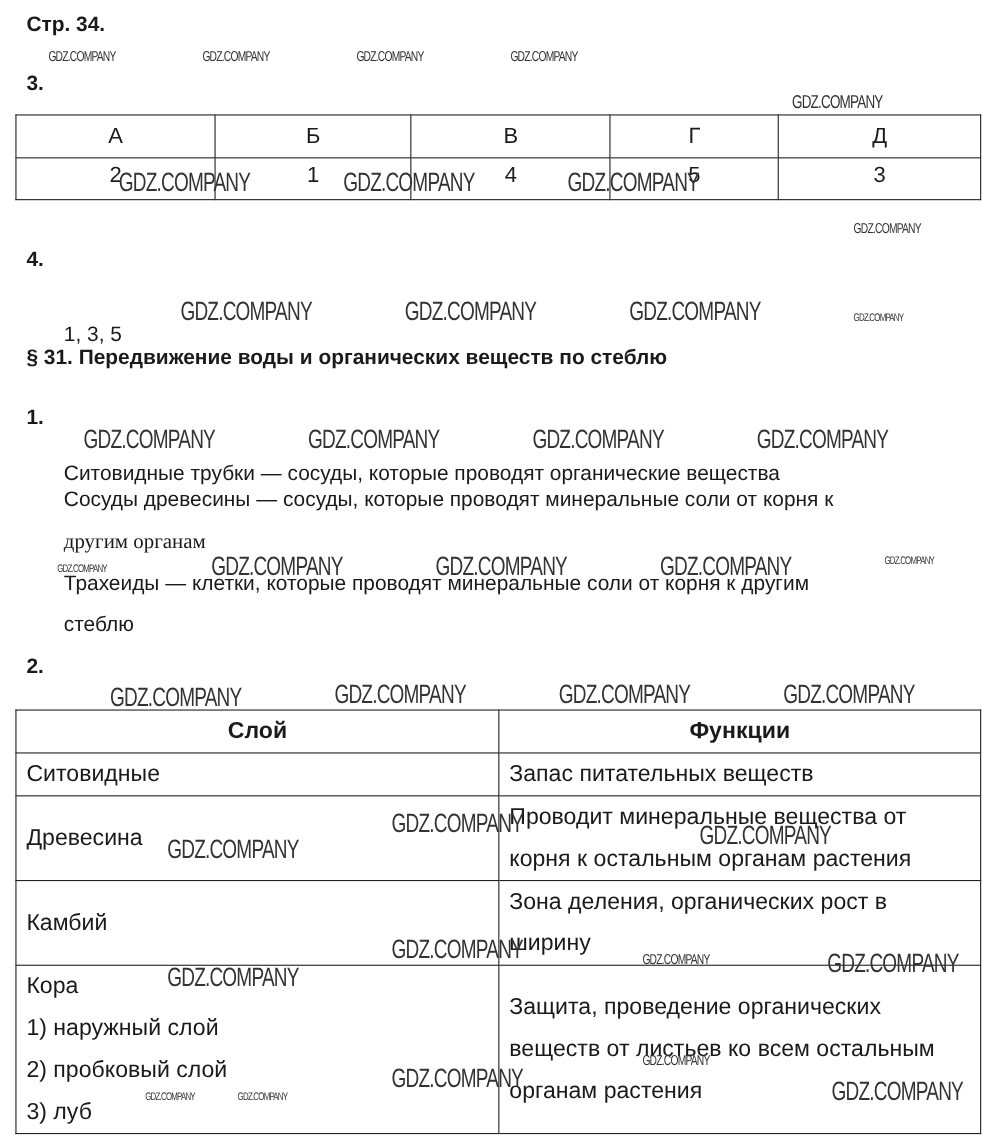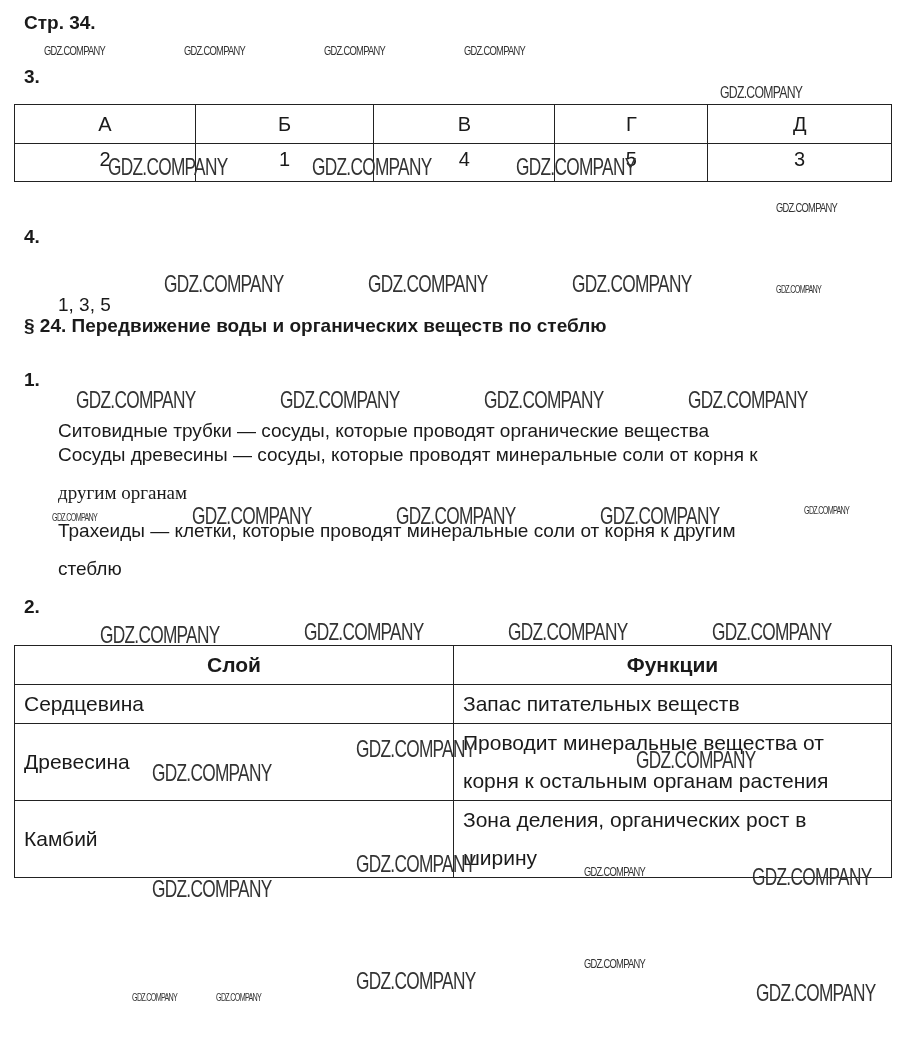--- a/index.html
+++ b/index.html
@@ -70,7 +70,7 @@
 <div class="wm big" style="left:572px;top:270px;">GDZ.COMPANY</div>
 <div class="wm xs" style="left:776px;top:284px;">GDZ.COMPANY</div>
 
-<div class="abs h" style="left:24px;top:315px;">§ 24. Передвижение воды и органических веществ по стеблю</div>
+<div class="abs h" style="left:24px;top:315px;">§ 31. Передвижение воды и органических веществ по стеблю</div>
 
 <div class="abs h" style="left:24px;top:369px;">1.</div>
 <div class="wm big" style="left:76px;top:386px;">GDZ.COMPANY</div>

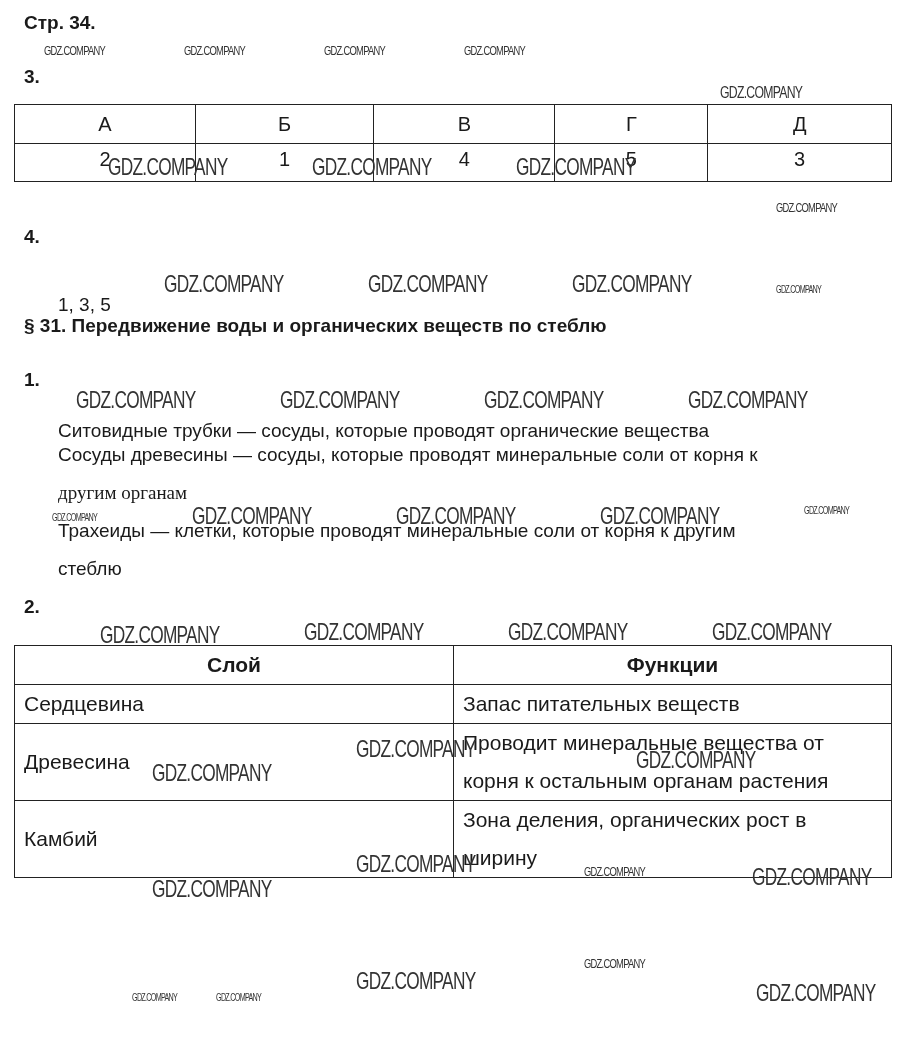--- a/index.html
+++ b/index.html
@@ -102,7 +102,7 @@
   </tr>
   <tr>
     <td class="c1">
-          <span class="line">Сердцевина</span>
+          <span class="line">Ситовидные</span>
         </td>
     <td>
           <span class="line">Запас питательных веществ</span>

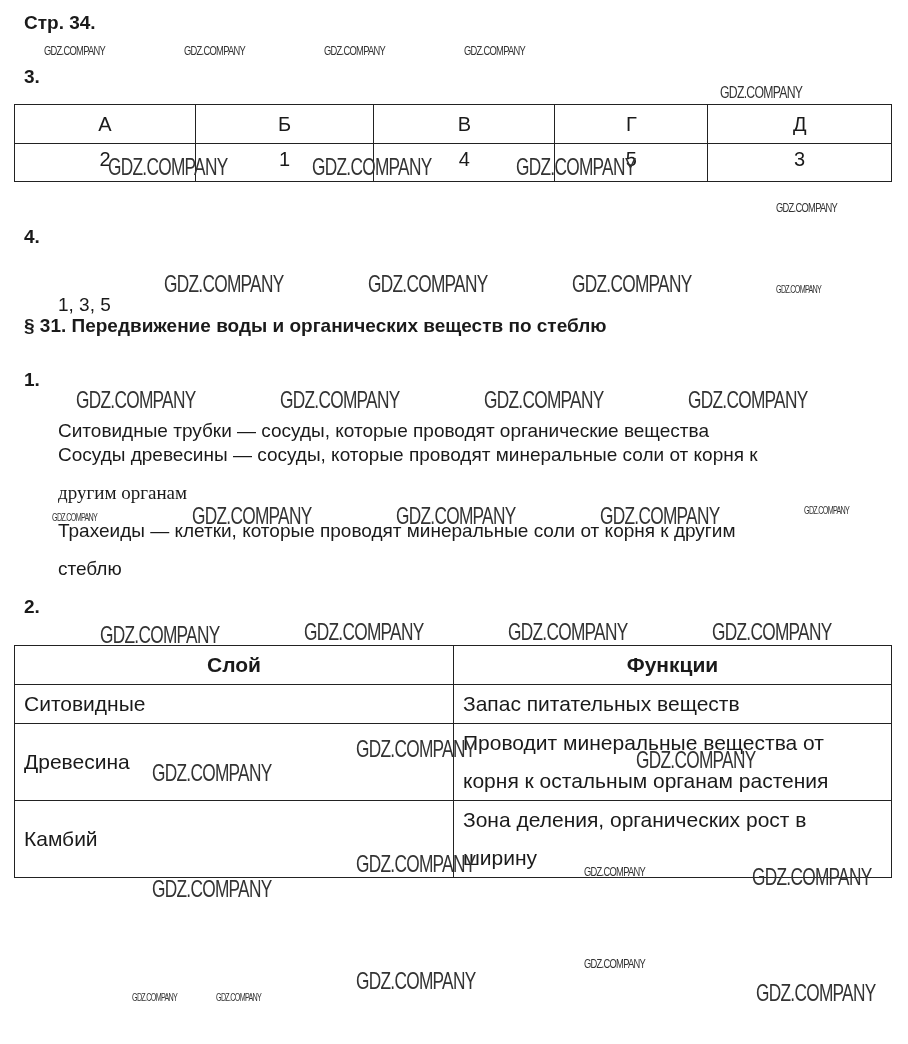--- a/index.html
+++ b/index.html
@@ -126,6 +126,19 @@
       <span class="line">ширину</span>
     </td>
   </tr>
+  <tr>
+    <td class="c1">
+      <span class="line">Кора</span>
+      <span class="line">1) наружный слой</span>
+      <span class="line">2) пробковый слой</span>
+      <span class="line">3) луб</span>
+    </td>
+    <td>
+      <span class="line">Защита, проведение органических</span>
+      <span class="line">веществ от листьев ко всем остальным</span>
+      <span class="line">органам растения</span>
+    </td>
+  </tr>
 </tbody>
   </table>
 

